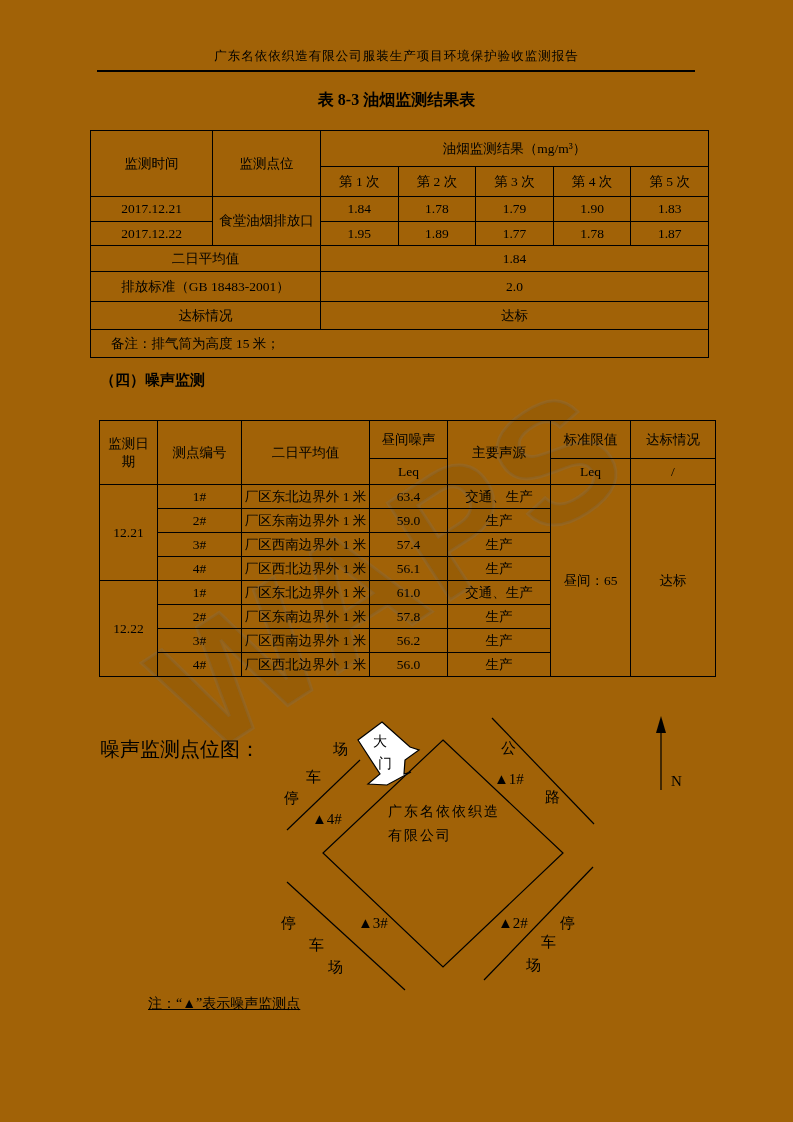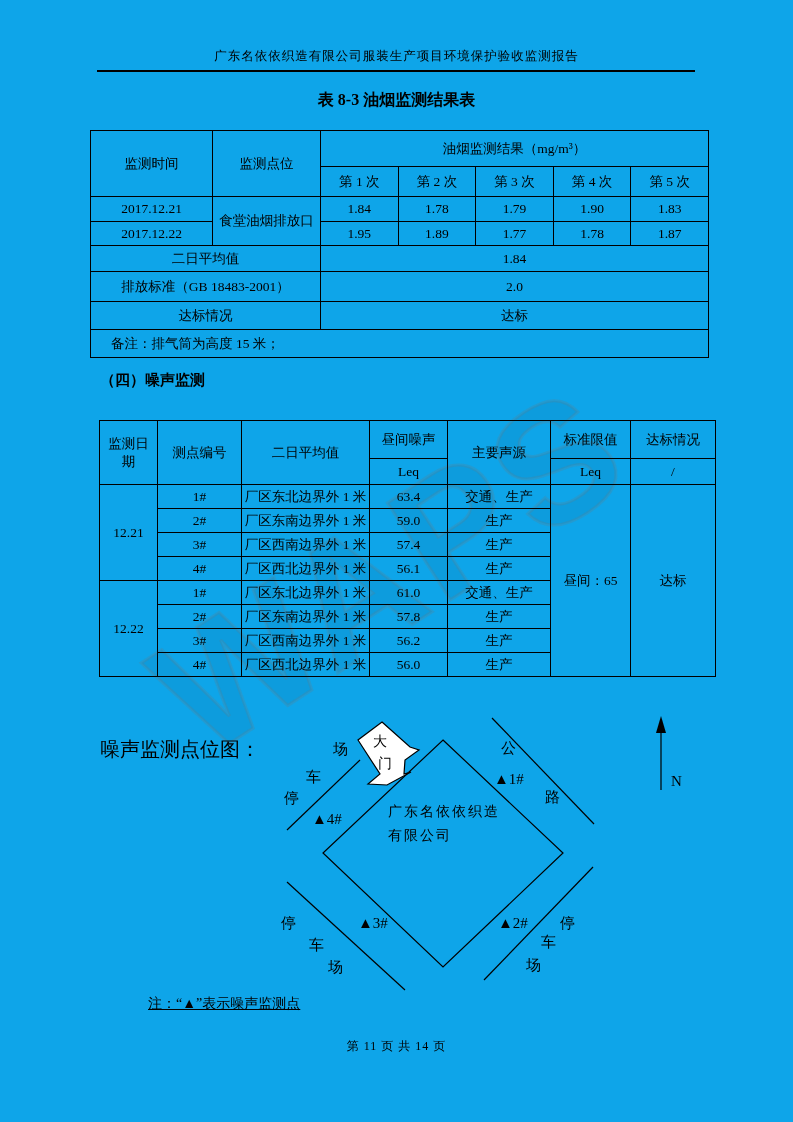--- a/index.html
+++ b/index.html
@@ -5,7 +5,7 @@
   * { margin:0; padding:0; box-sizing:border-box; }
   html,body { background:#fff; }
   .page {
-    position:relative; width:793px; height:1122px; background:#0ea5e9;
+    position:relative; width:793px; height:1122px; background:#a16207;
     font-family:"Liberation Serif","DejaVu Serif",serif; color:#000; overflow:hidden;
   }
   .hdr { position:absolute; top:48px; left:0; width:100%; text-align:center;

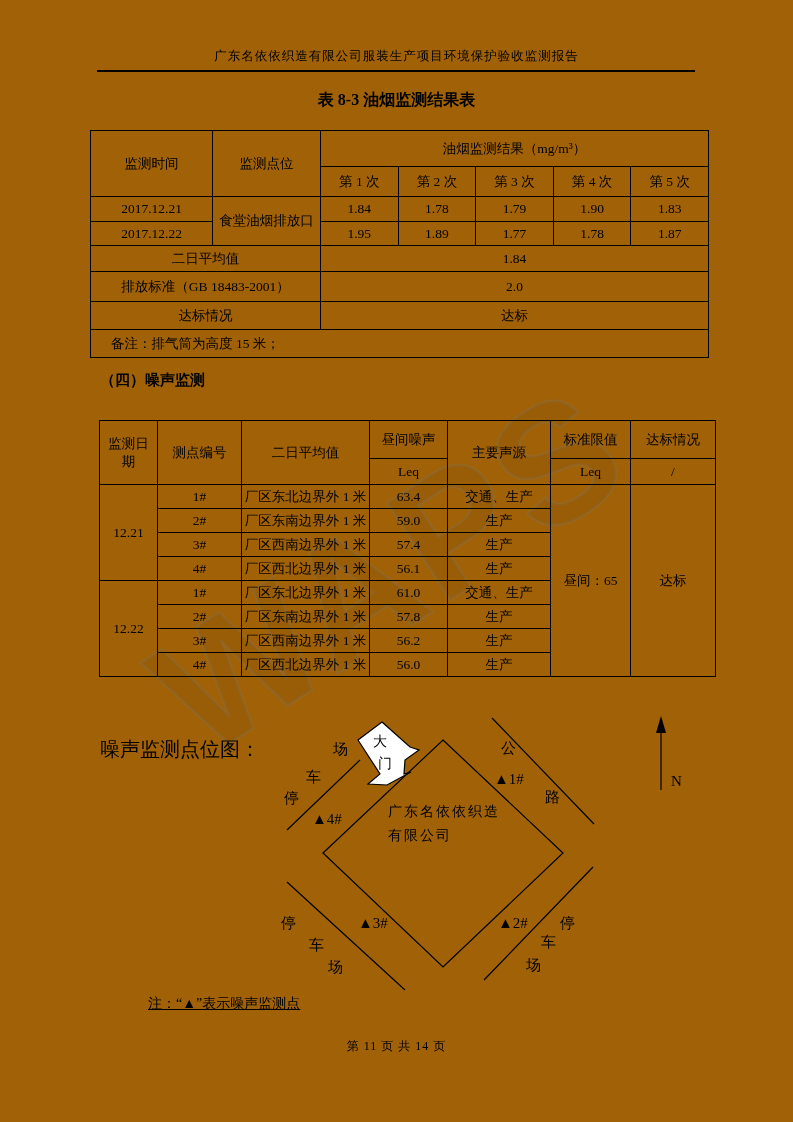--- a/index.html
+++ b/index.html
@@ -231,7 +231,6 @@
 
   <div class="map-note">注：“▲”表示噪声监测点</div>
 
-  <div class="footer">第 11 页 共 14 页</div>
 </div>
 
 </body></html>

